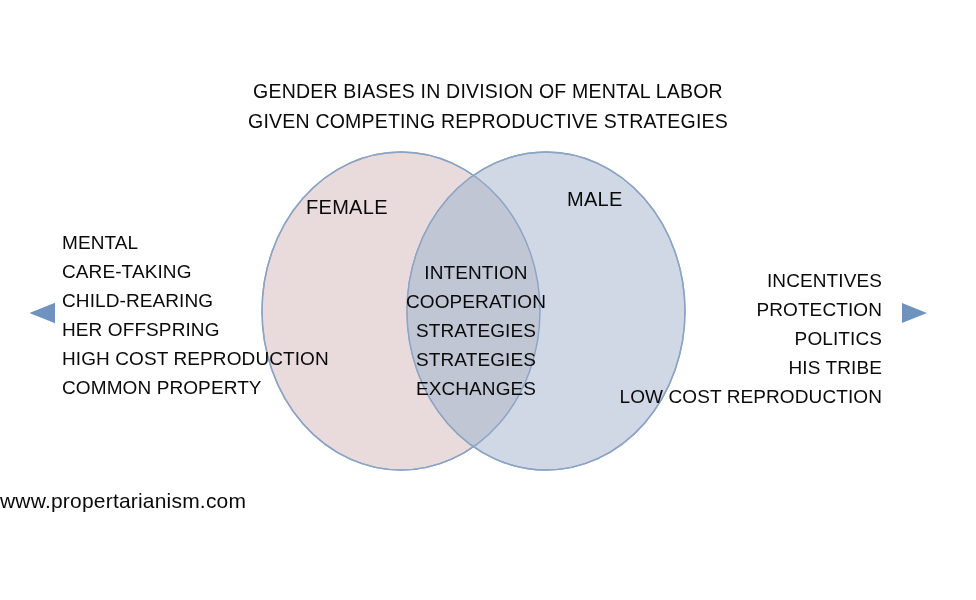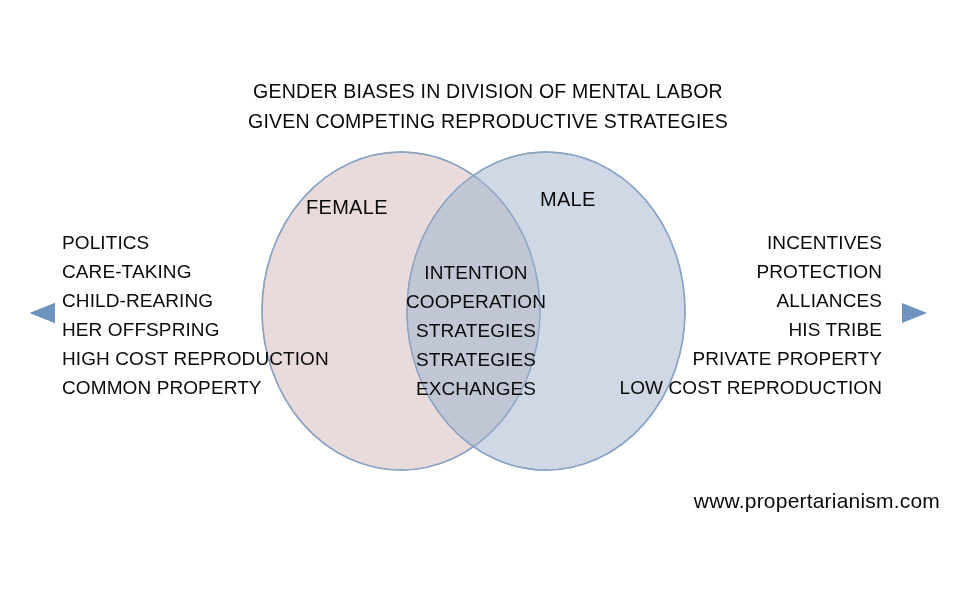--- a/index.html
+++ b/index.html
@@ -64,7 +64,7 @@
     white-space: nowrap;
   }
   #label-female { left: 306px; top: 196px; }
-  #label-male   { left: 540px; top: 188px; }
+  #label-male   { left: 567px; top: 188px; }
 
   
   .term-col {

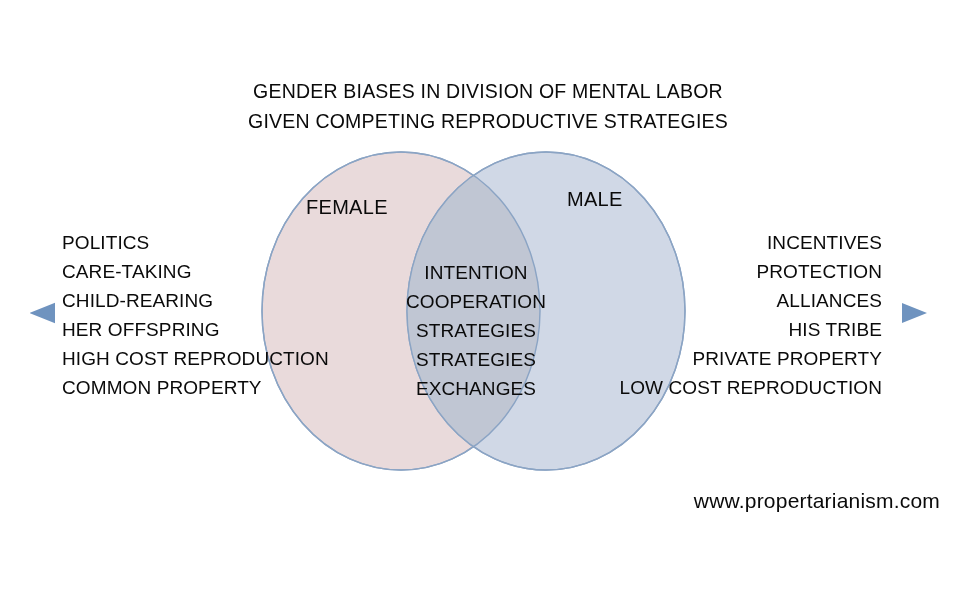--- a/index.html
+++ b/index.html
@@ -157,7 +157,7 @@
   <div class="circle-label" id="label-male">MALE</div>
 
   <div class="term-col" id="col-left">
-    <div class="term">POLITICS</div>
+    <div class="term">MENTAL</div>
     <div class="term">CARE-TAKING</div>
     <div class="term">CHILD-REARING</div>
     <div class="term">HER OFFSPRING</div>

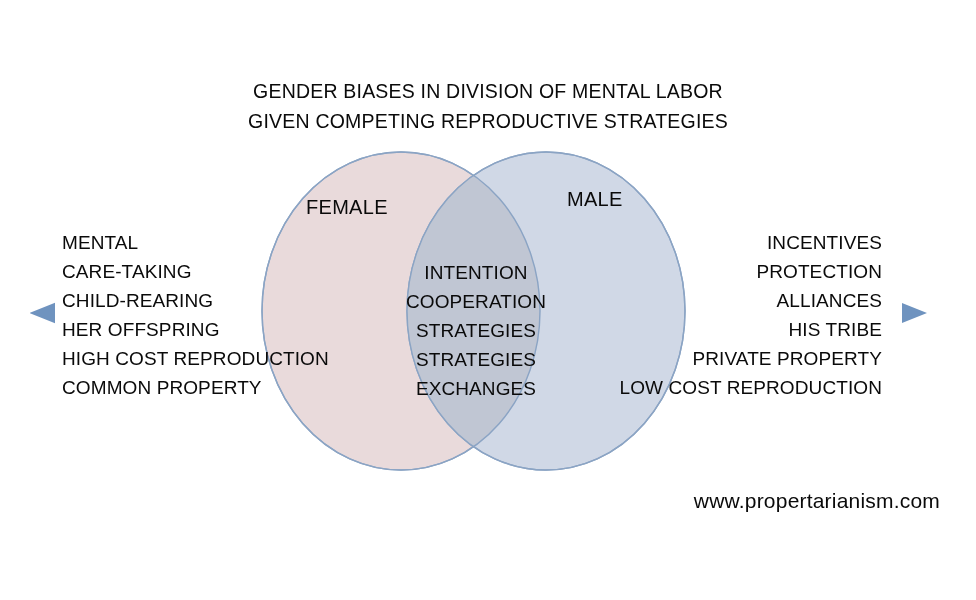--- a/index.html
+++ b/index.html
@@ -85,6 +85,7 @@
   #col-right {
     right: 94px;
     text-align: right;
+    margin-top: 38px;
   }
   #col-center {
     left: 383px;

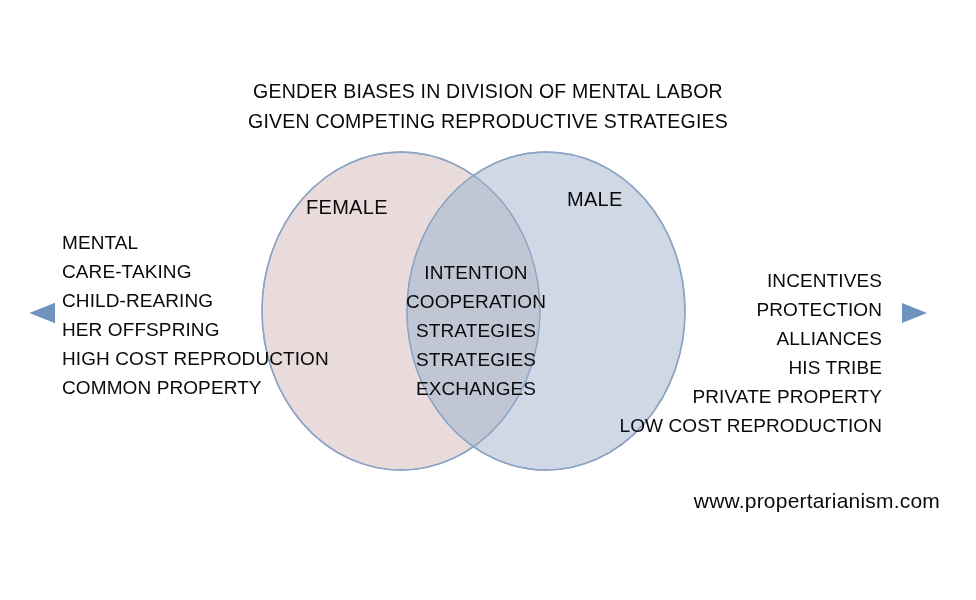--- a/index.html
+++ b/index.html
@@ -177,7 +177,7 @@
   <div class="term-col" id="col-right">
     <div class="term">INCENTIVES</div>
     <div class="term">PROTECTION</div>
-    <div class="term">ALLIANCES</div>
+    <div class="term">POLITICS</div>
     <div class="term">HIS TRIBE</div>
     <div class="term">PRIVATE PROPERTY</div>
     <div class="term">LOW COST REPRODUCTION</div>

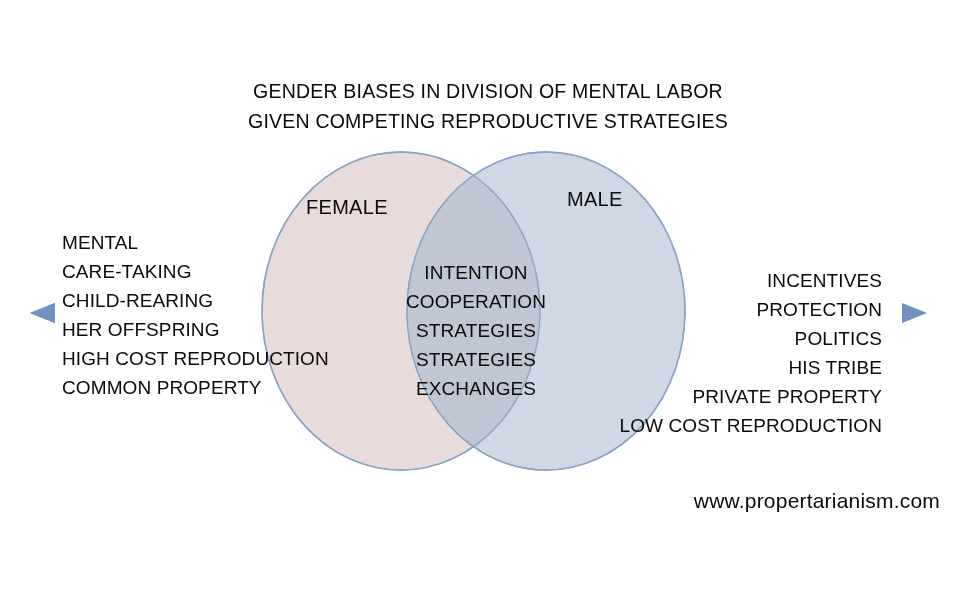--- a/index.html
+++ b/index.html
@@ -179,7 +179,6 @@
     <div class="term">PROTECTION</div>
     <div class="term">POLITICS</div>
     <div class="term">HIS TRIBE</div>
-    <div class="term">PRIVATE PROPERTY</div>
     <div class="term">LOW COST REPRODUCTION</div>
   </div>
 

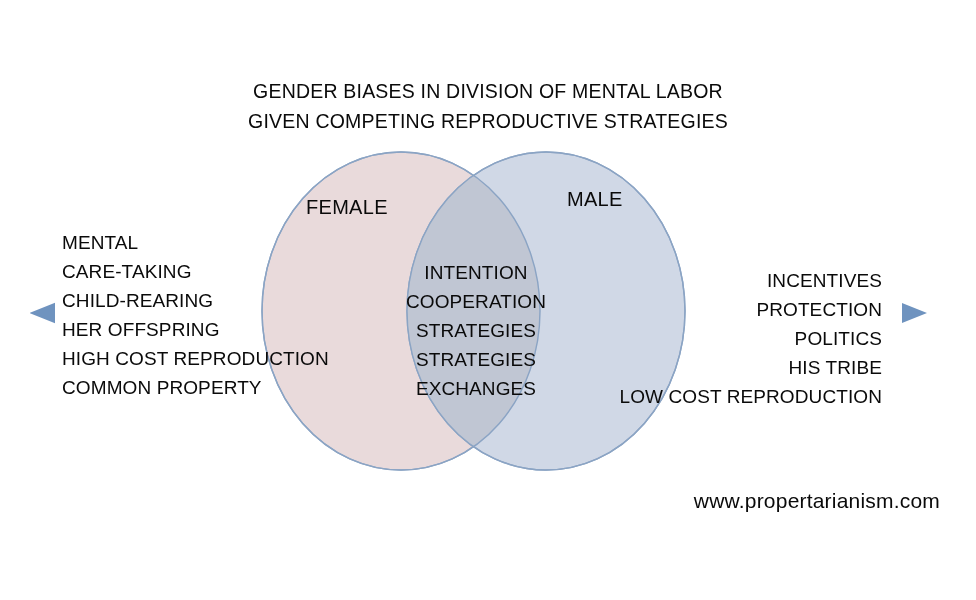--- a/index.html
+++ b/index.html
@@ -100,7 +100,7 @@
     left: 0;
     top: 489px;
     width: 940px;
-    text-align: right;
+    text-align: left;
     font-size: 21px;
     letter-spacing: 0.2px;
     color: #0a0a0a;

